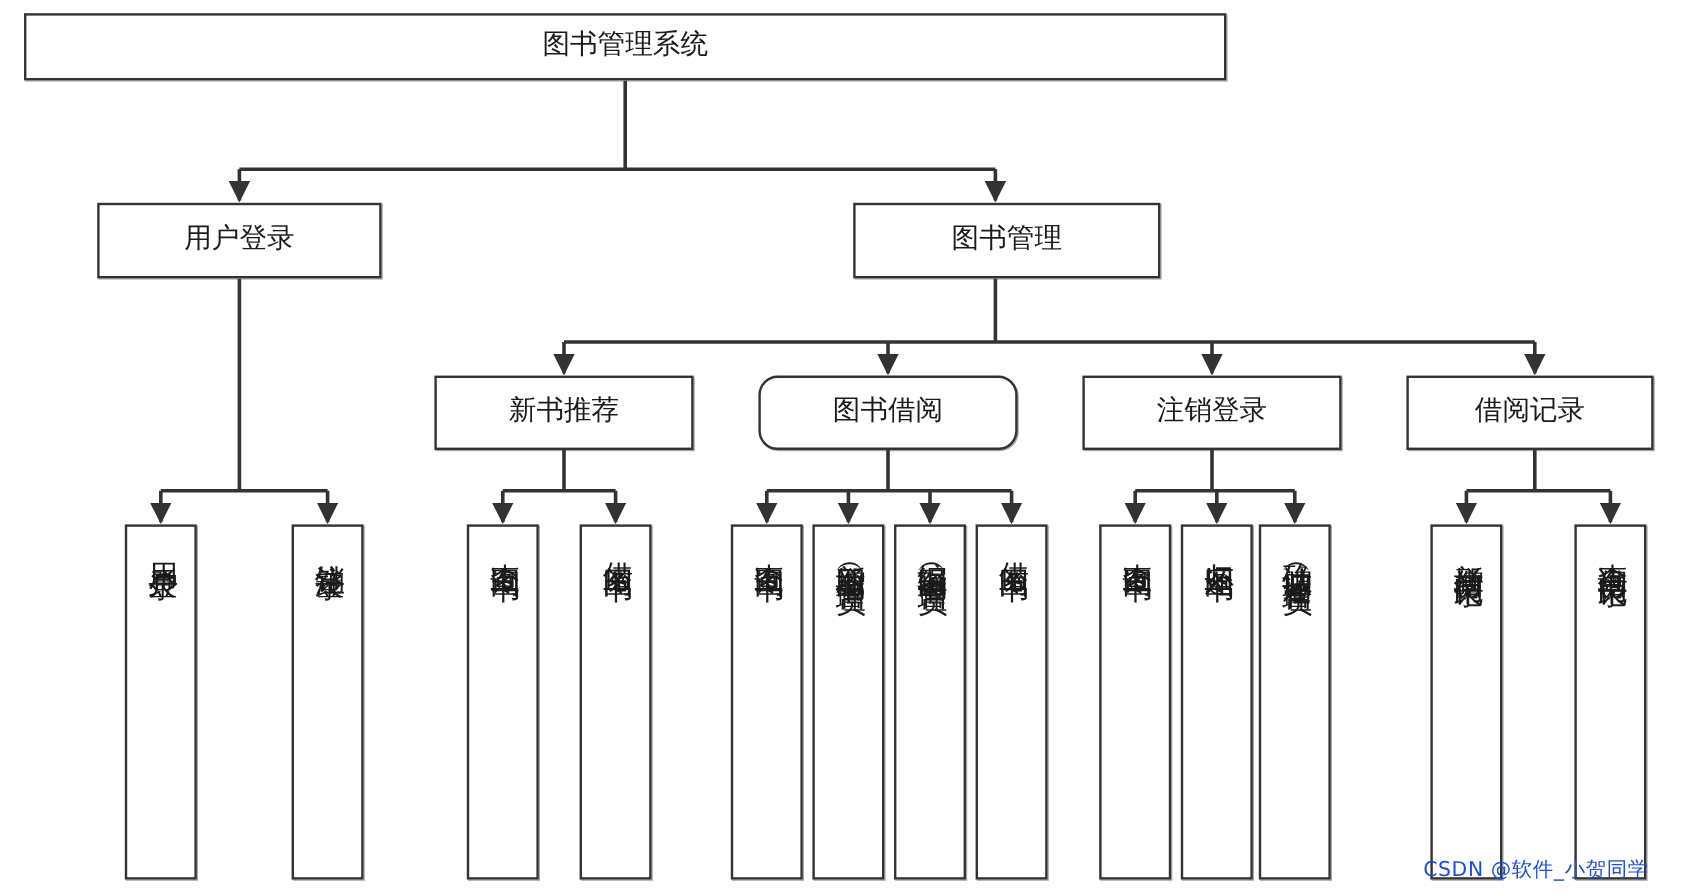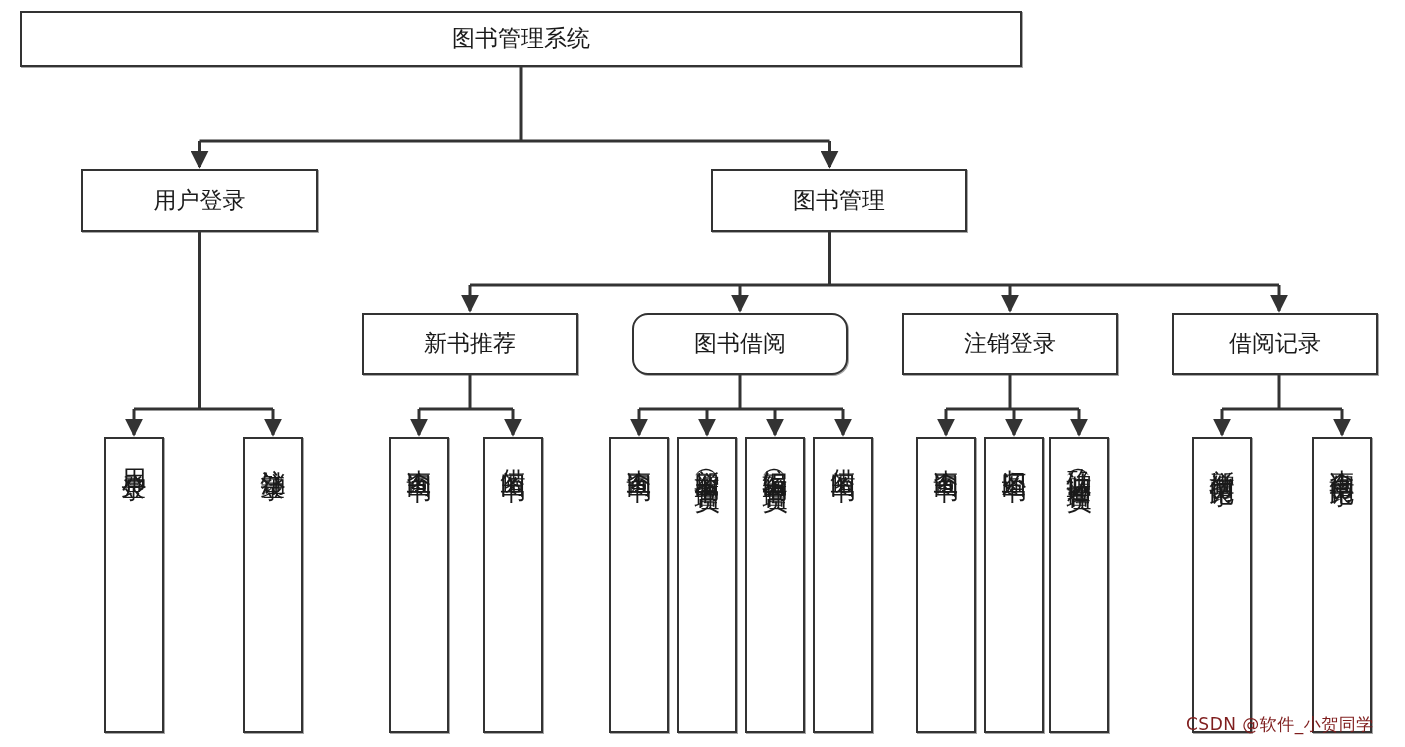--- a/index.html
+++ b/index.html
@@ -42,6 +42,7 @@
     text-align: center;
     line-height: 1.18;
     white-space: nowrap;
+    font-family: Liberation Mono, monospace;
   }
   .node.horiz .label {
     font-size: 23px;

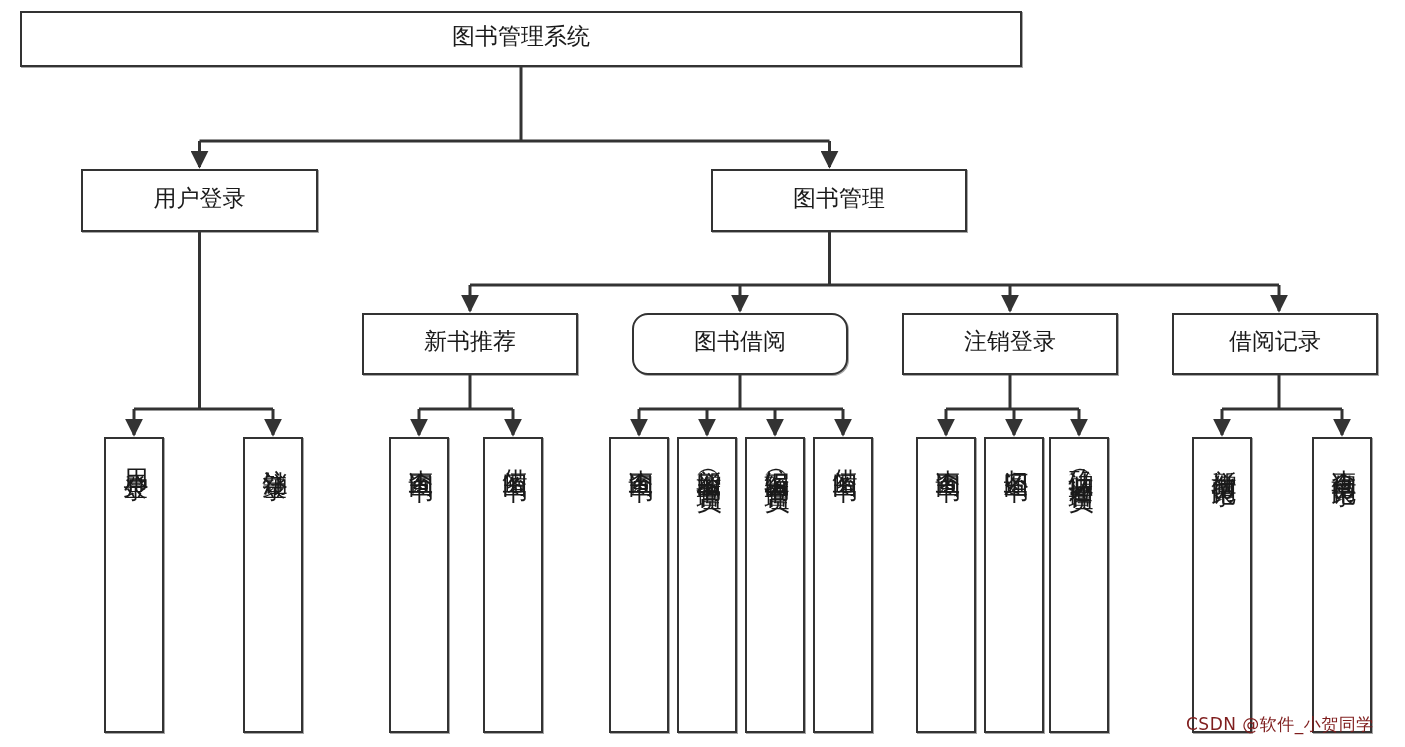--- a/index.html
+++ b/index.html
@@ -64,7 +64,7 @@
     left: 1186px;
     top: 713px;
     font-size: 17px;
-    color: #7f1d1d;
+    color: #1d4ed8;
     letter-spacing: 0.5px;
     white-space: nowrap;
   }

